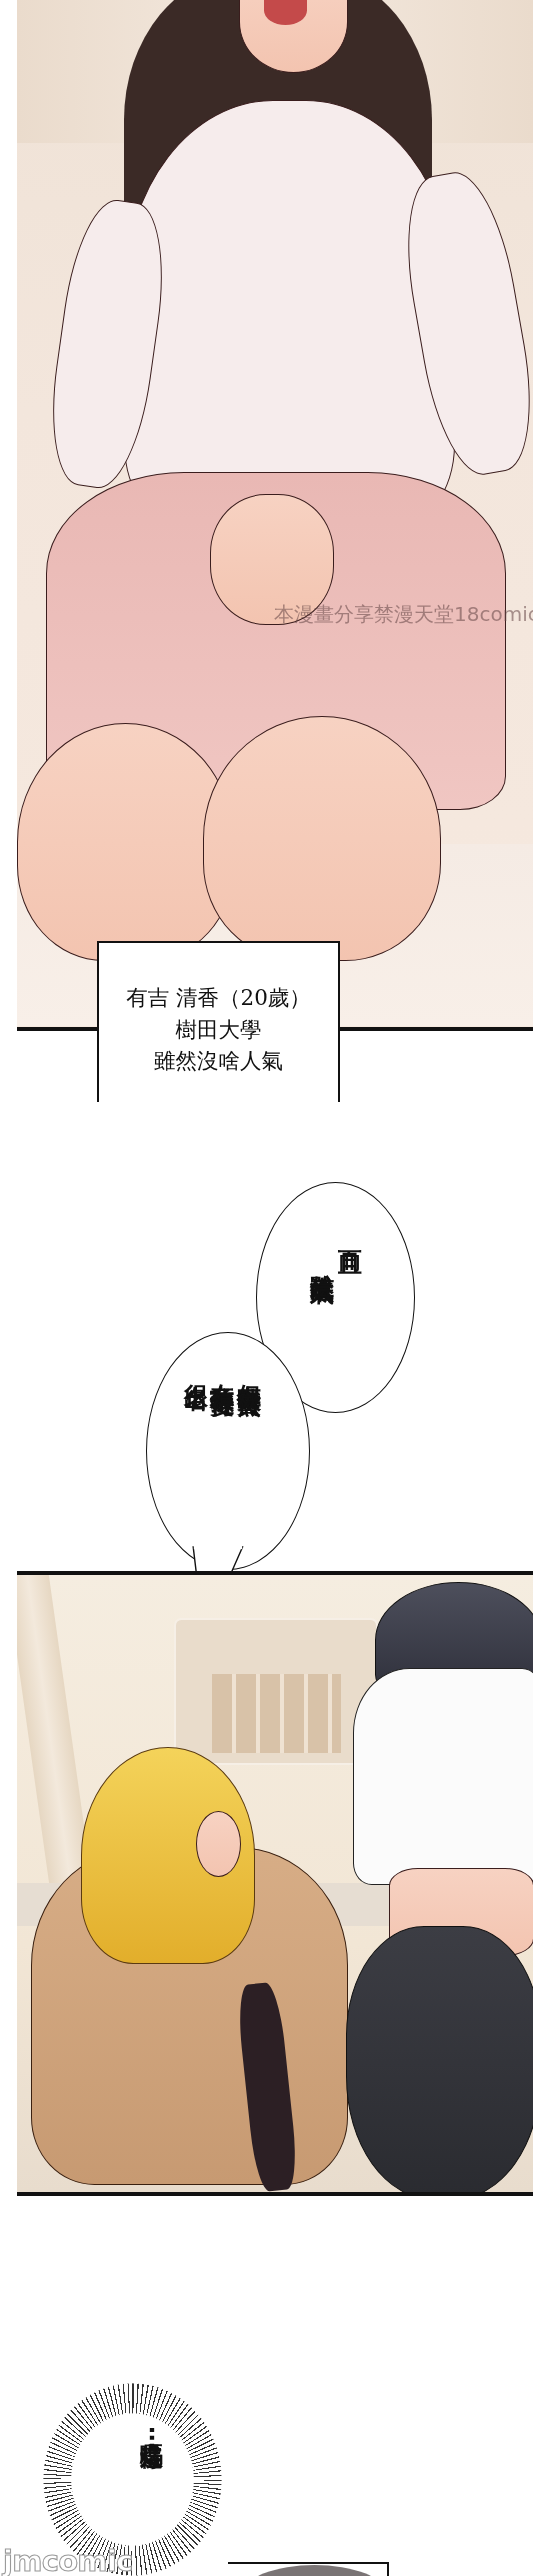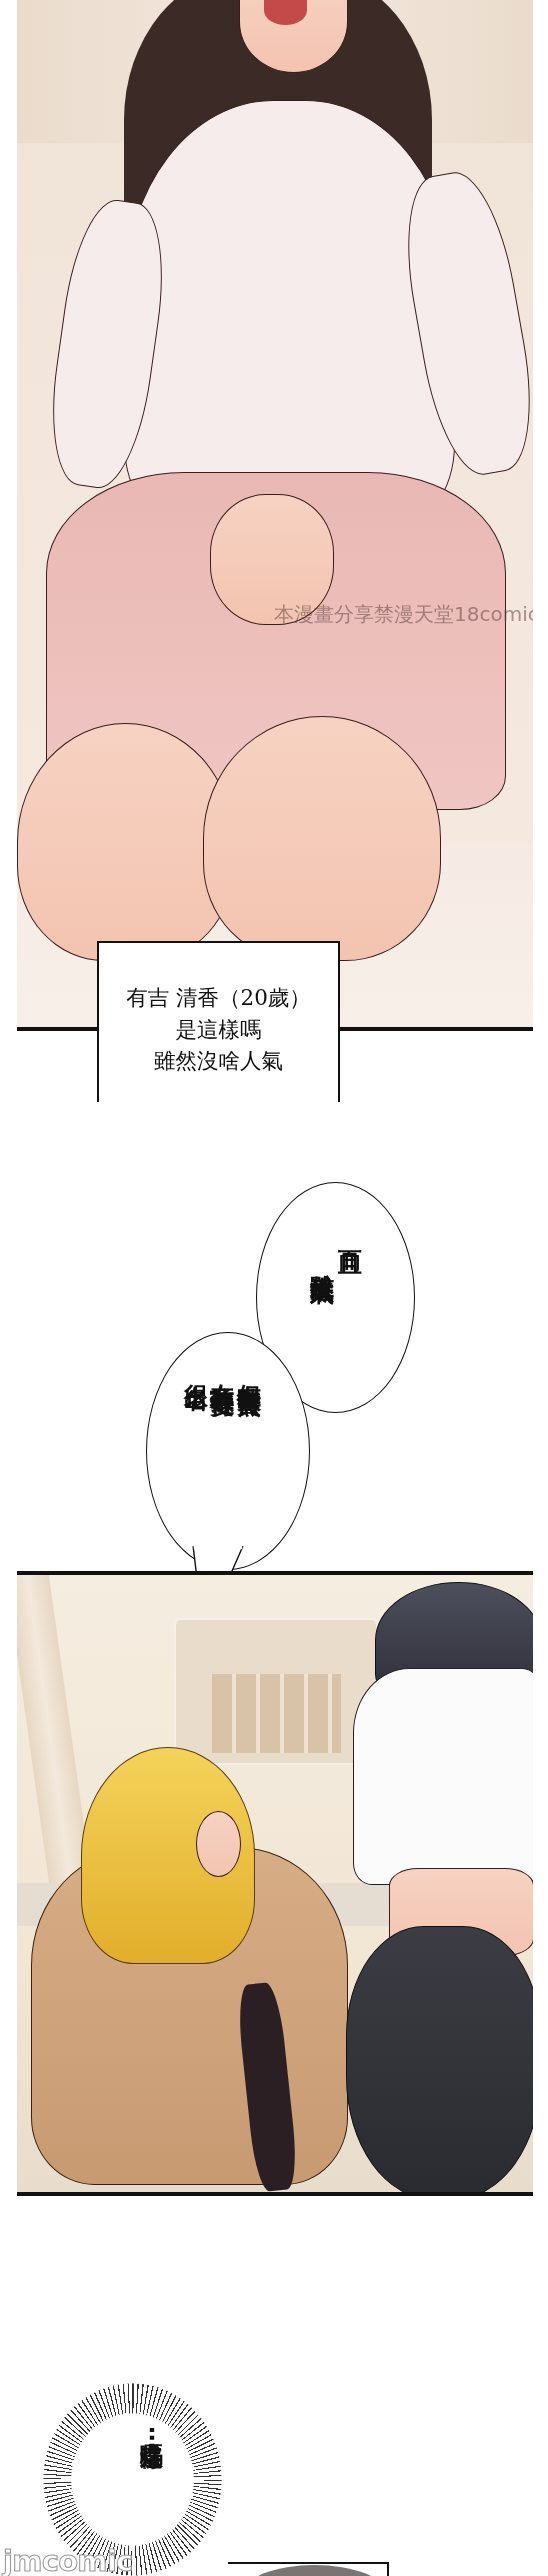--- a/index.html
+++ b/index.html
@@ -83,7 +83,7 @@
 
 <div class="abs caption">
   <span>有吉 清香（20歲）</span>
-  <span>是這樣嗎</span>
+  <span>樹田大學</span>
   <span>雖然沒啥人氣</span>
 </div>
 

